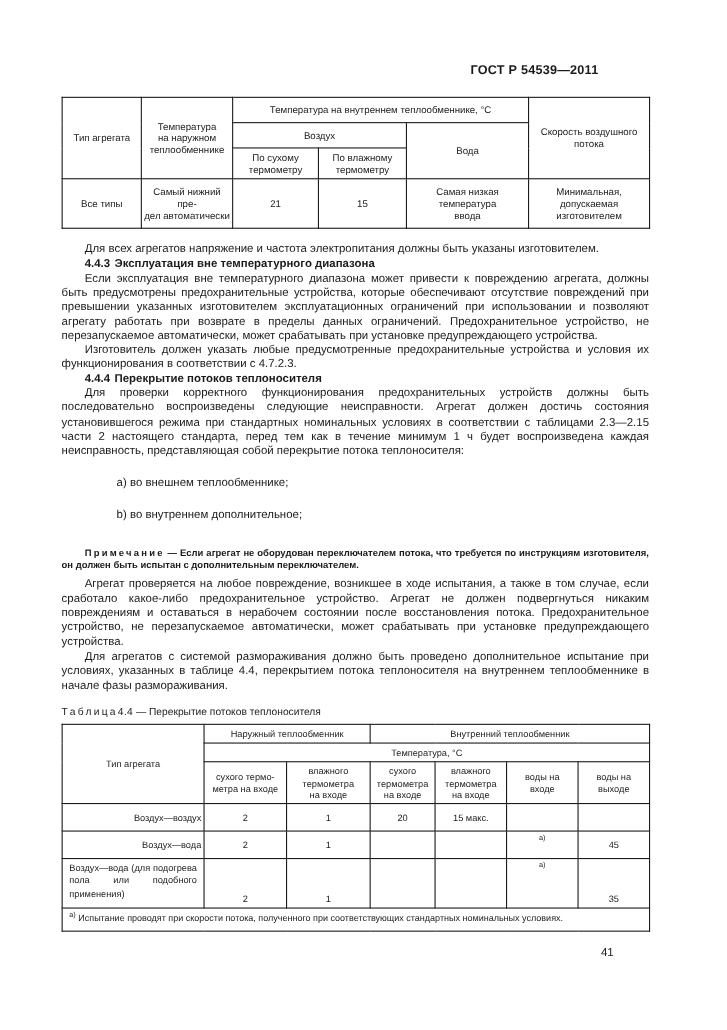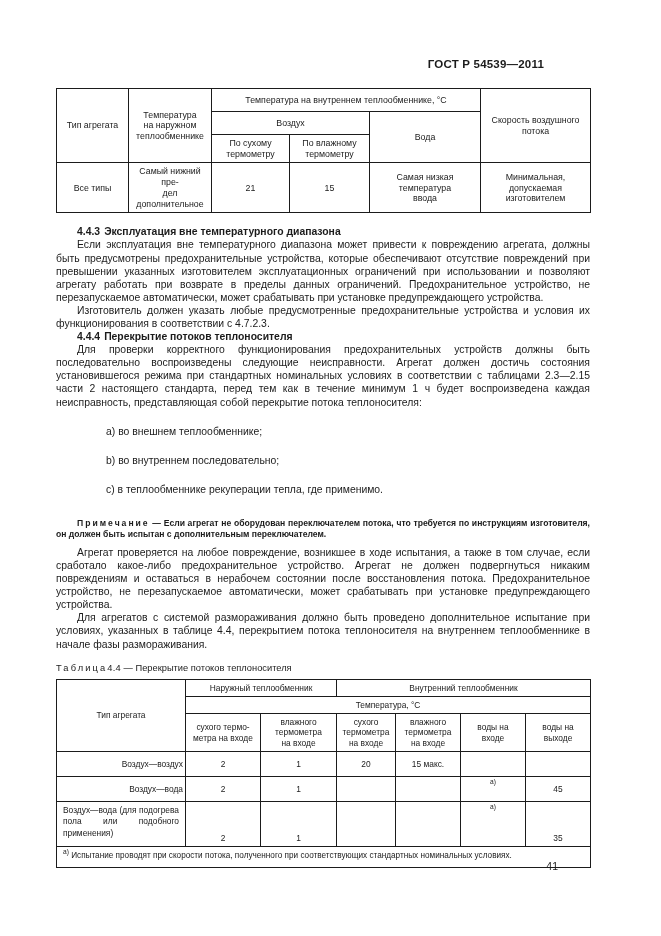--- a/index.html
+++ b/index.html
@@ -195,7 +195,7 @@
         <tr>
           <td class="thick-top" style="height:38px">Все типы</td>
           <td class="thick-top" style="white-space:pre-line">Самый нижний пре-
-дел дополнительное</td>
+дел автоматически</td>
           <td class="thick-top">21</td>
           <td class="thick-top">15</td>
           <td class="thick-top" style="white-space:pre-line">Самая низкая

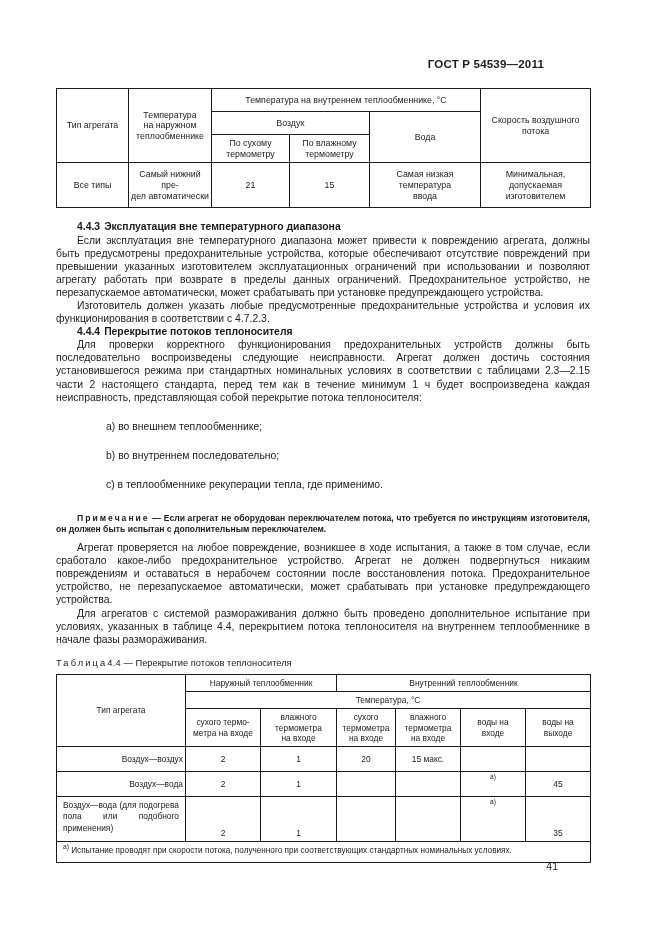--- a/index.html
+++ b/index.html
@@ -210,6 +210,7 @@
 
     <div class="gap-l"></div>
 
+    <p class="body">Для всех агрегатов напряжение и частота электропитания должны быть указаны изготовителем.</p>
 
     <h4 class="sec">
       <span class="numlbl">4.4.3</span><span>Эксплуатация вне температурного диапазона</span>

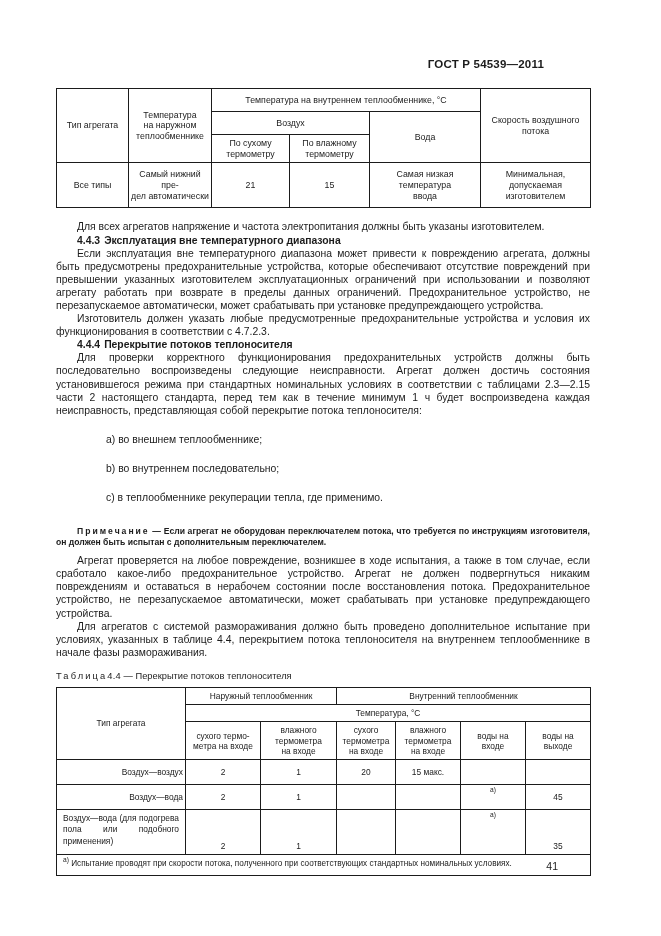--- a/index.html
+++ b/index.html
@@ -226,7 +226,7 @@
     <p class="body">Для проверки корректного функционирования предохранительных устройств должны быть последовательно воспроизведены следующие неисправности. Агрегат должен достичь состояния установившегося режима при стандартных номинальных условиях в соответствии с таблицами 2.3—2.15 части 2 настоящего стандарта, перед тем как в течение минимум 1 ч будет воспроизведена каждая неисправность, представляющая собой перекрытие потока теплоносителя:</p>
 
     <p class="listitem">a) во внешнем теплообменнике;</p>
-    <p class="listitem">b) во внутреннем последовательно;</p>
+    <p class="listitem">b) во внутреннем дополнительное;</p>
     <p class="listitem">c) в теплообменнике рекуперации тепла, где применимо.</p>
 
     <div class="gap-s"></div>

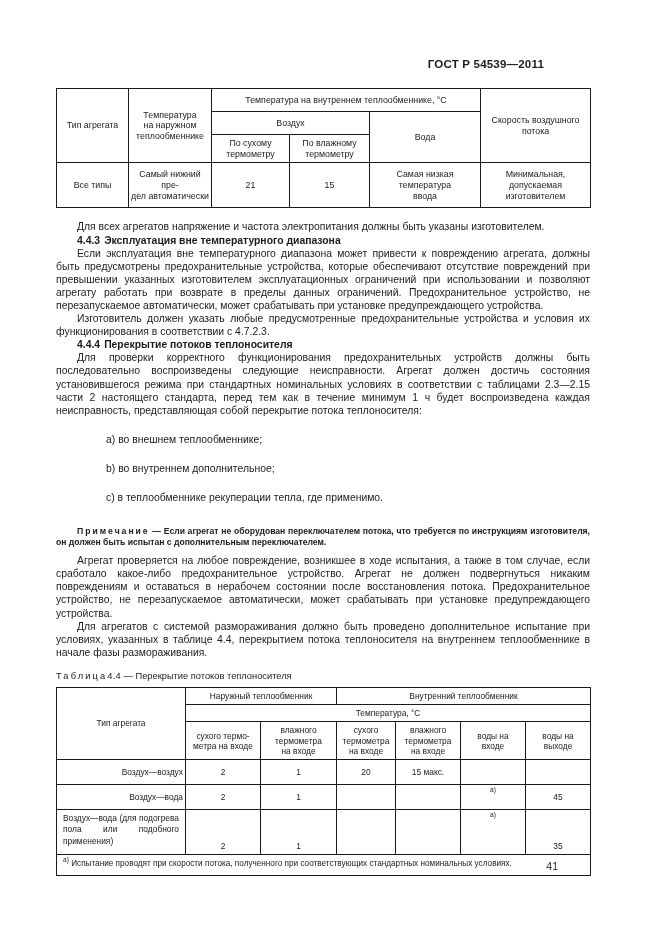--- a/index.html
+++ b/index.html
@@ -227,7 +227,6 @@
 
     <p class="listitem">a) во внешнем теплообменнике;</p>
     <p class="listitem">b) во внутреннем дополнительное;</p>
-    <p class="listitem">c) в теплообменнике рекуперации тепла, где применимо.</p>
 
     <div class="gap-s"></div>
 

